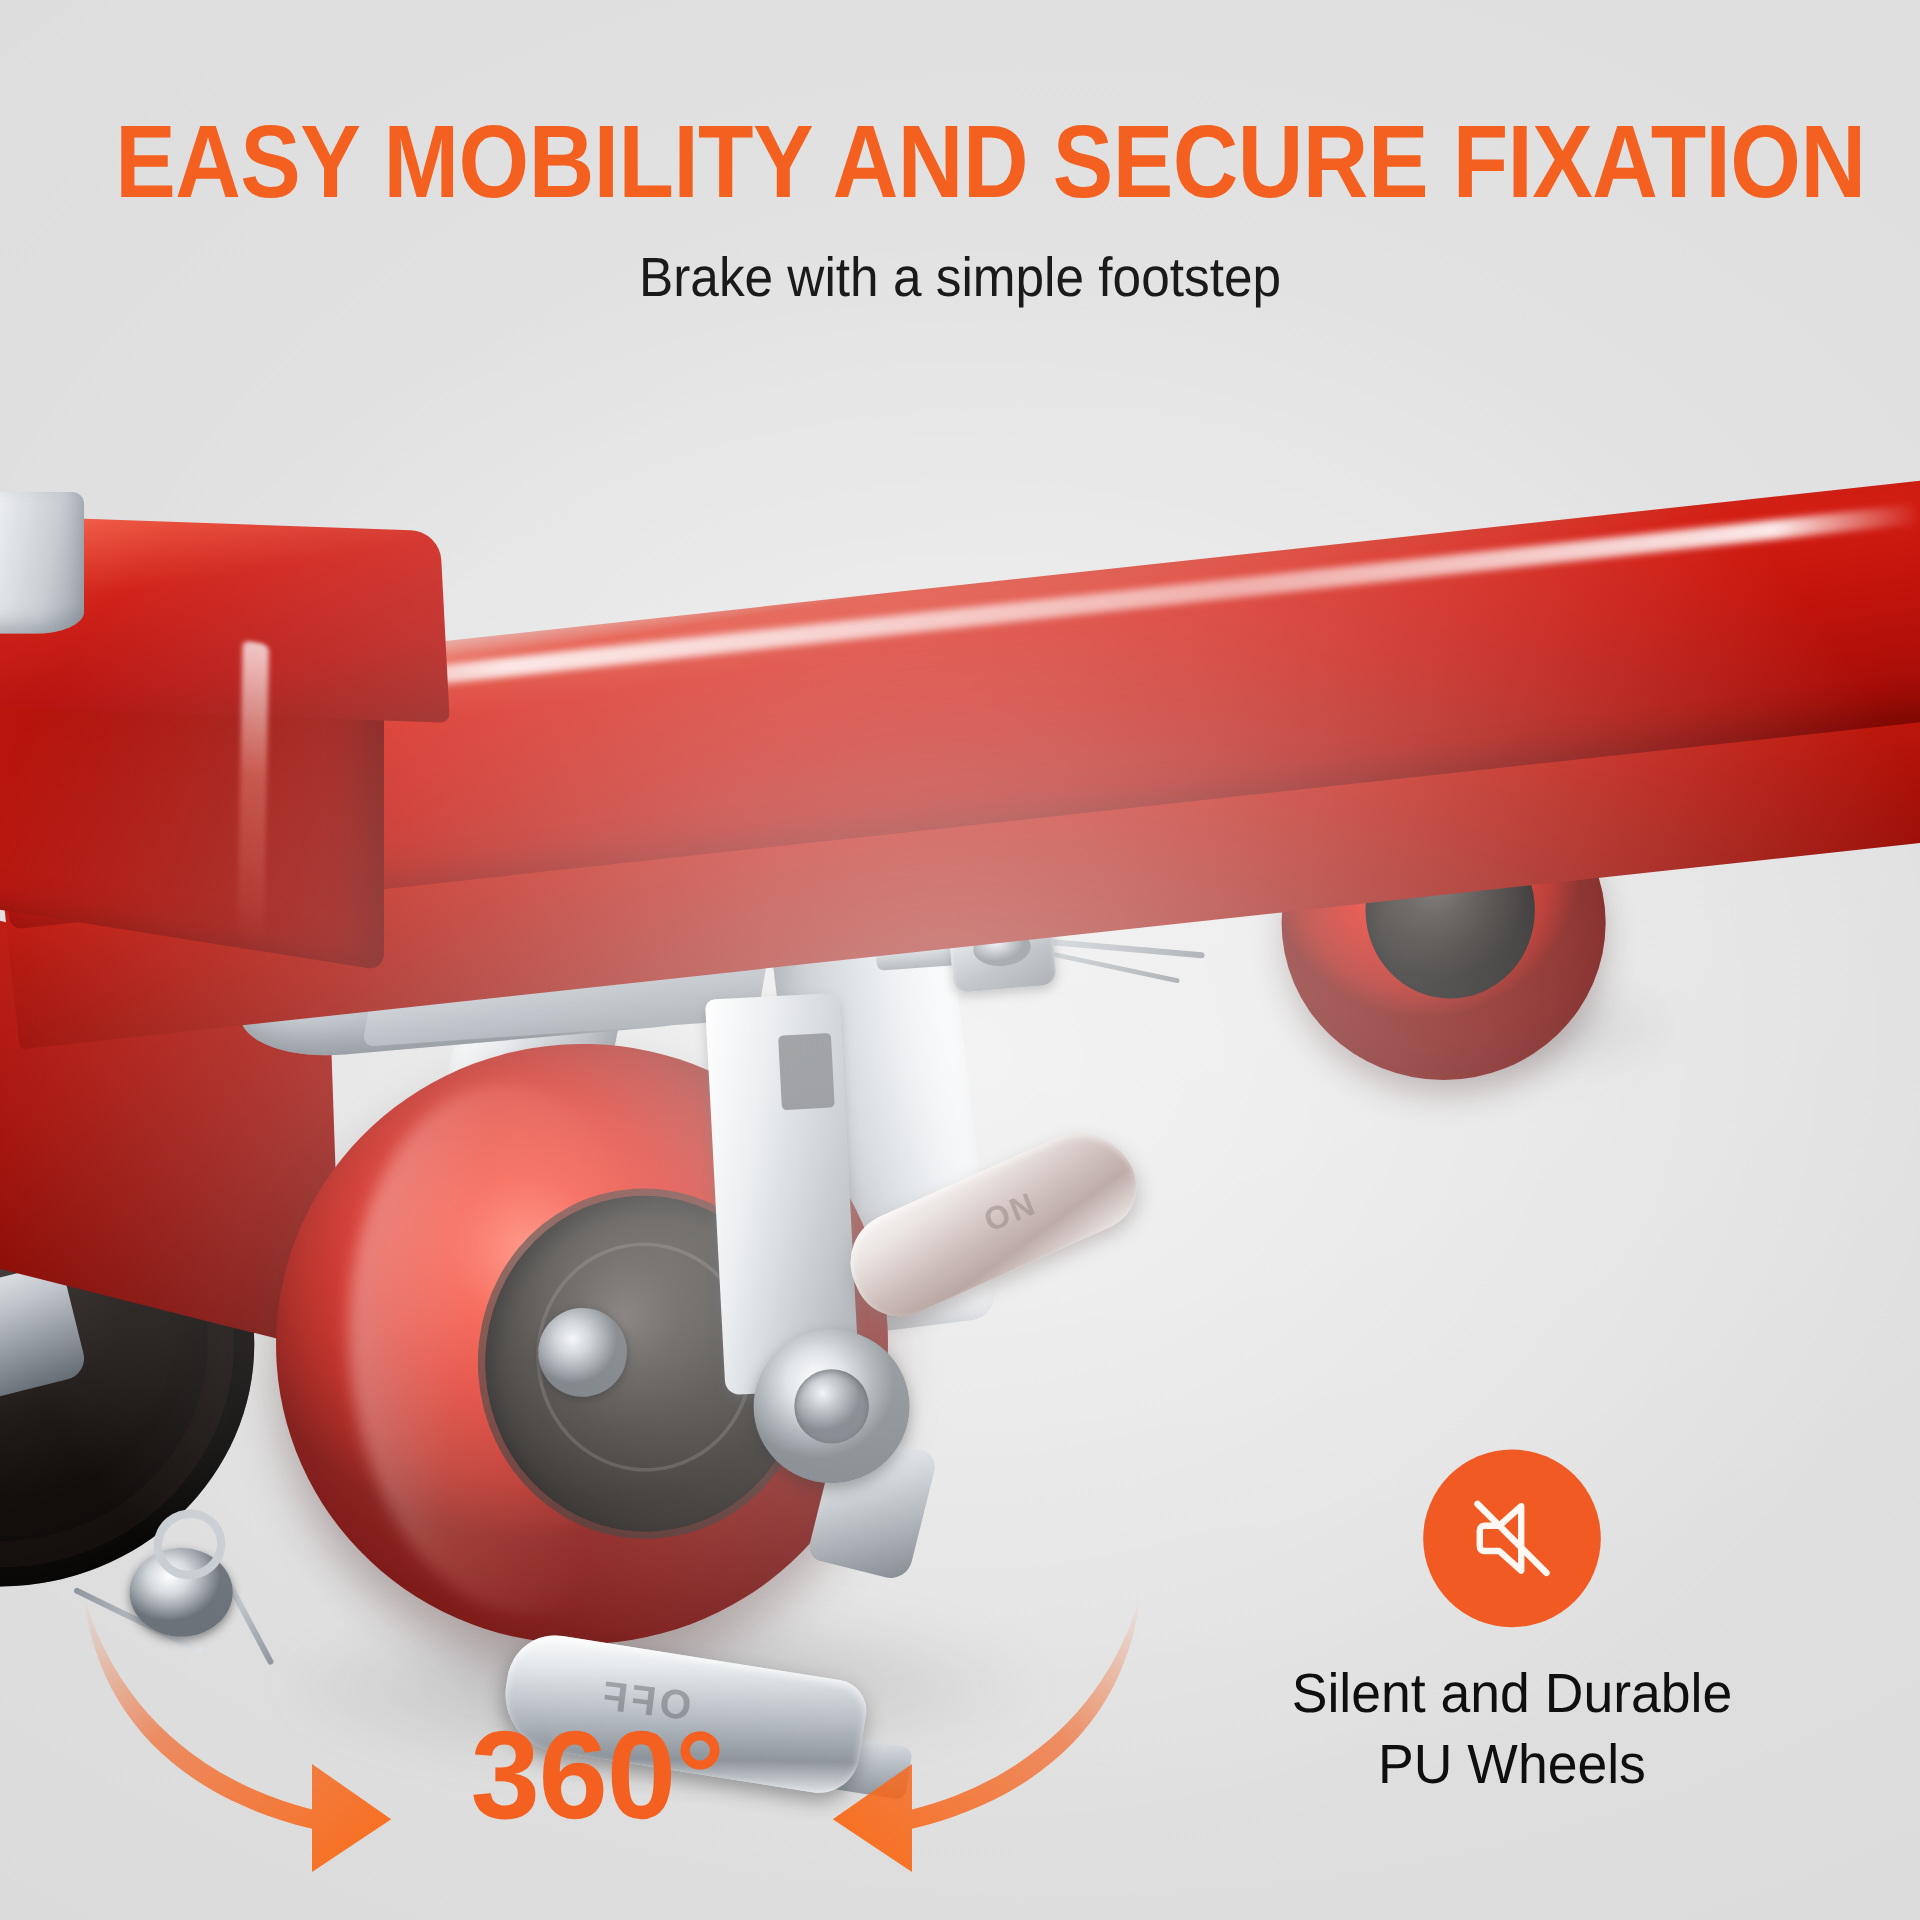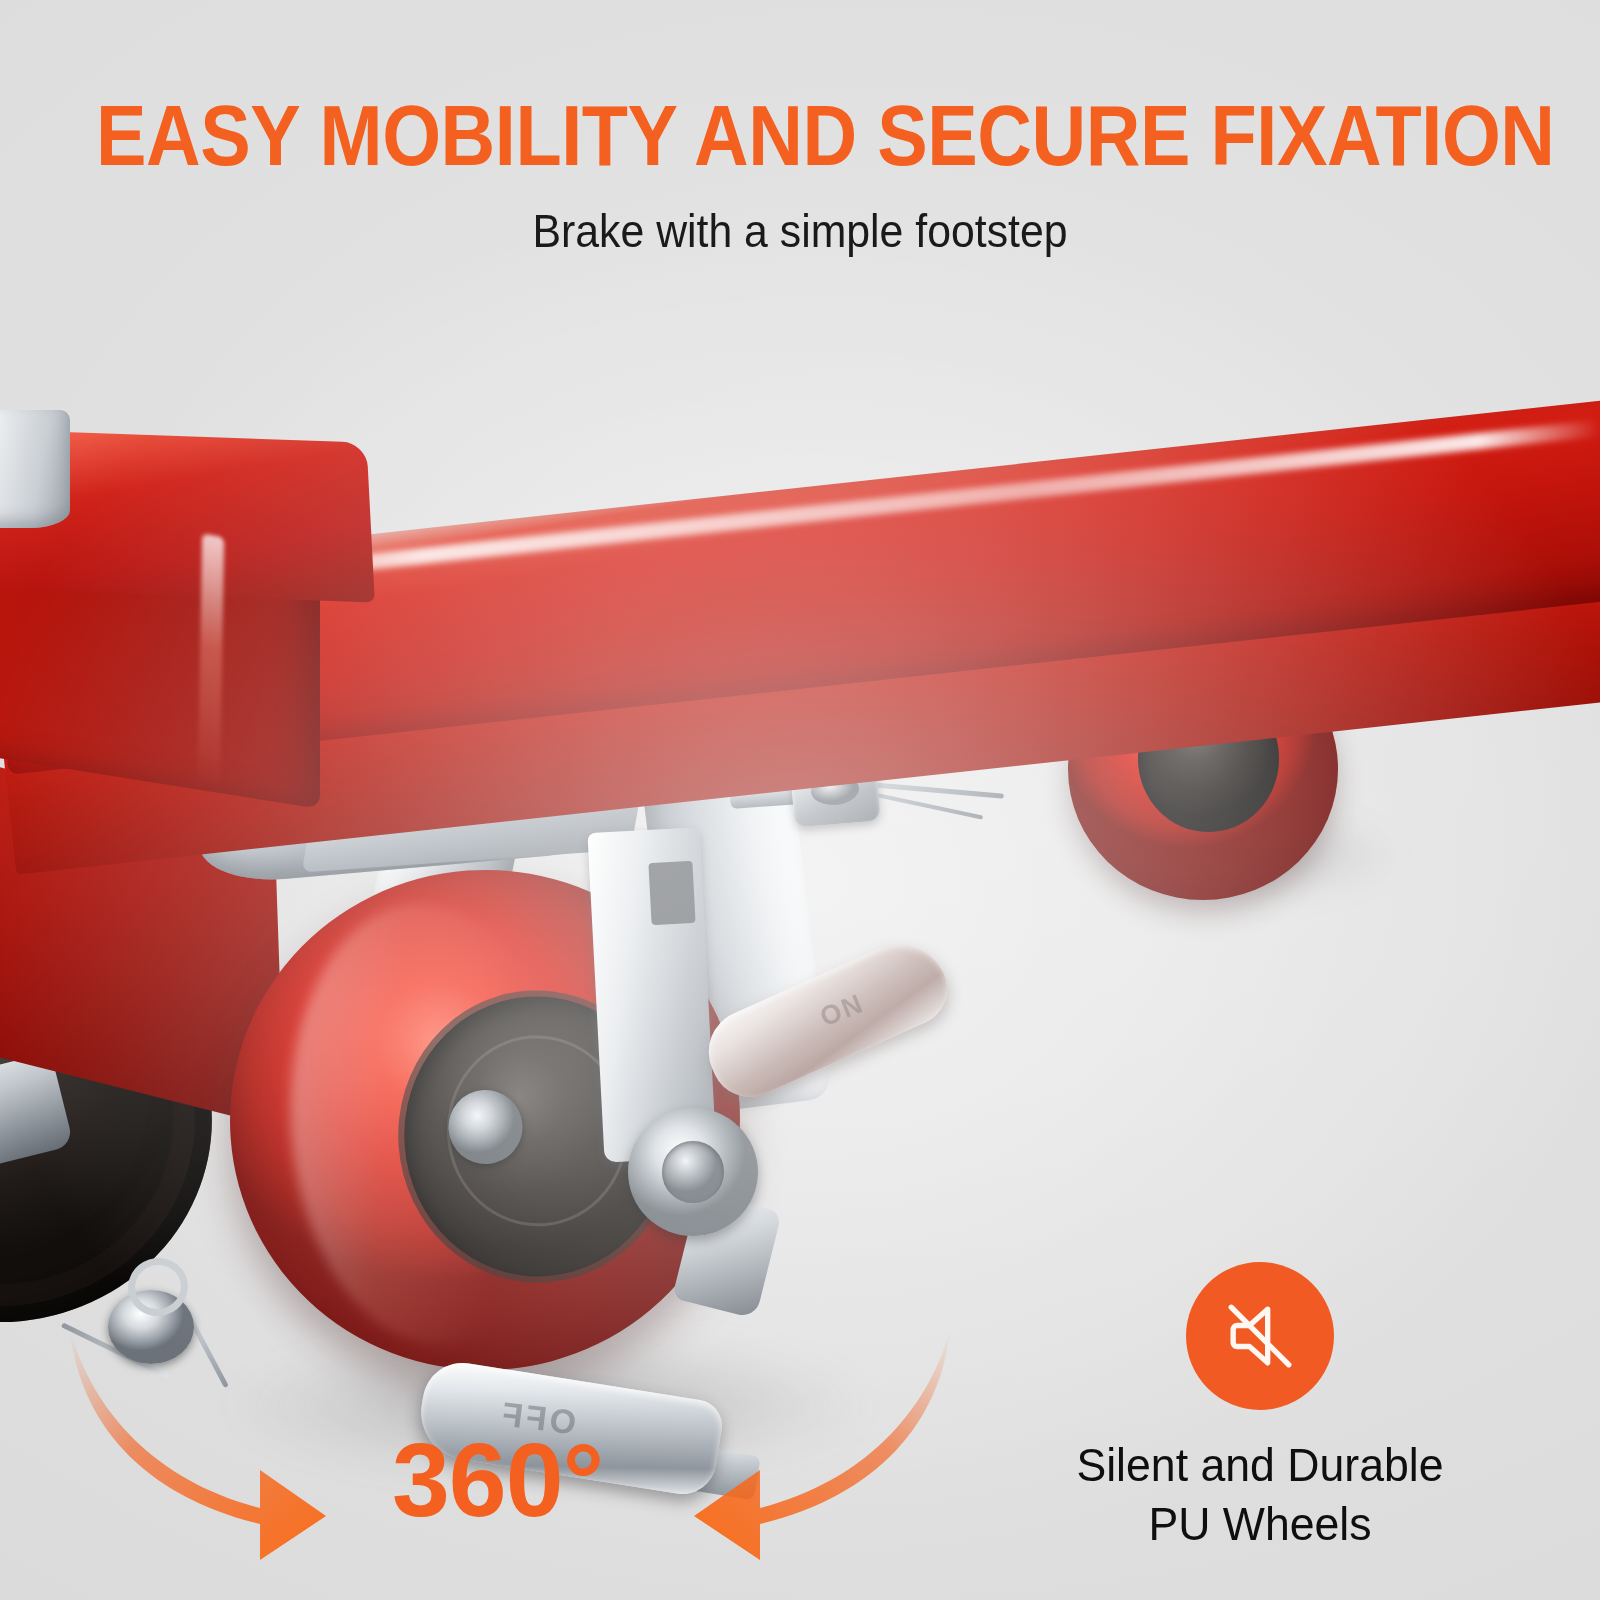--- a/index.html
+++ b/index.html
@@ -651,7 +651,7 @@
     transform: scaleX(0.97);
   }
   #feature-brake { left: 960px; top: 862px; }
-  #feature-silent { left: 960px; top: 1262px; text-align: center; }
+  #feature-silent { left: 960px; top: 1208px; text-align: center; }
 </style>
 </head>
 <body>

